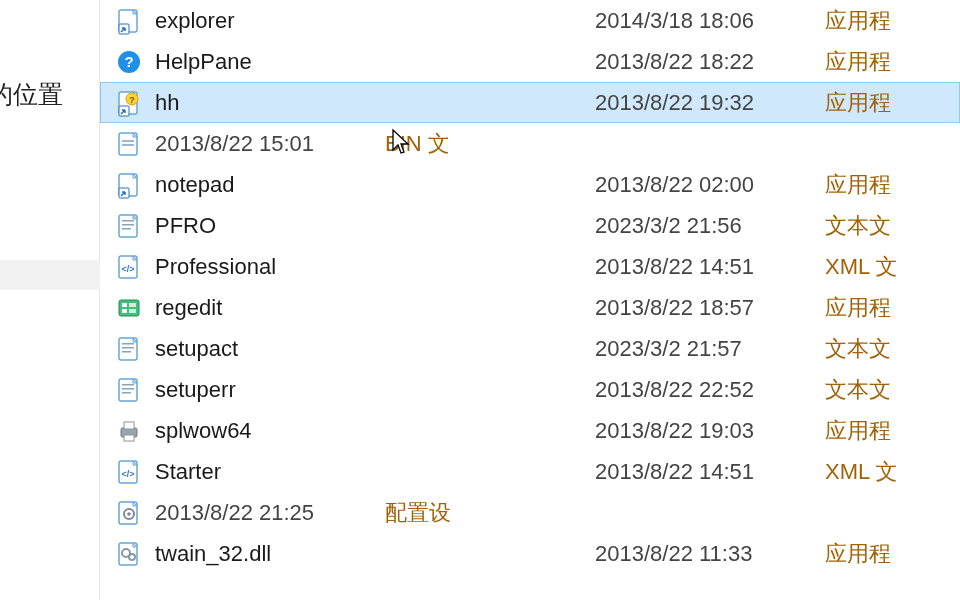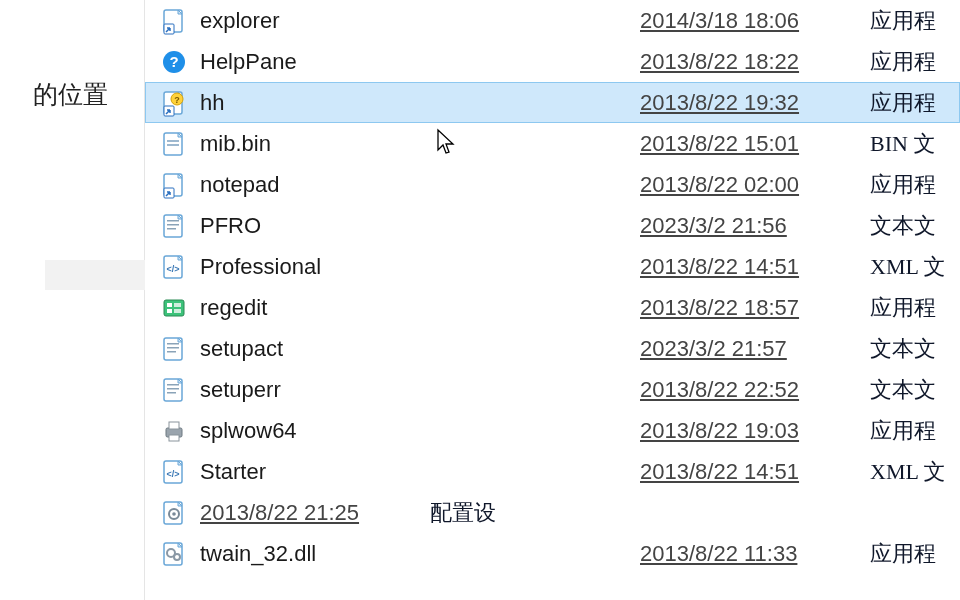--- a/index.html
+++ b/index.html
@@ -74,7 +74,6 @@
 .date {
   flex: 0 0 230px;
   color: #444;
-  text-decoration: underline;
 }
 .type {
   flex: 1;

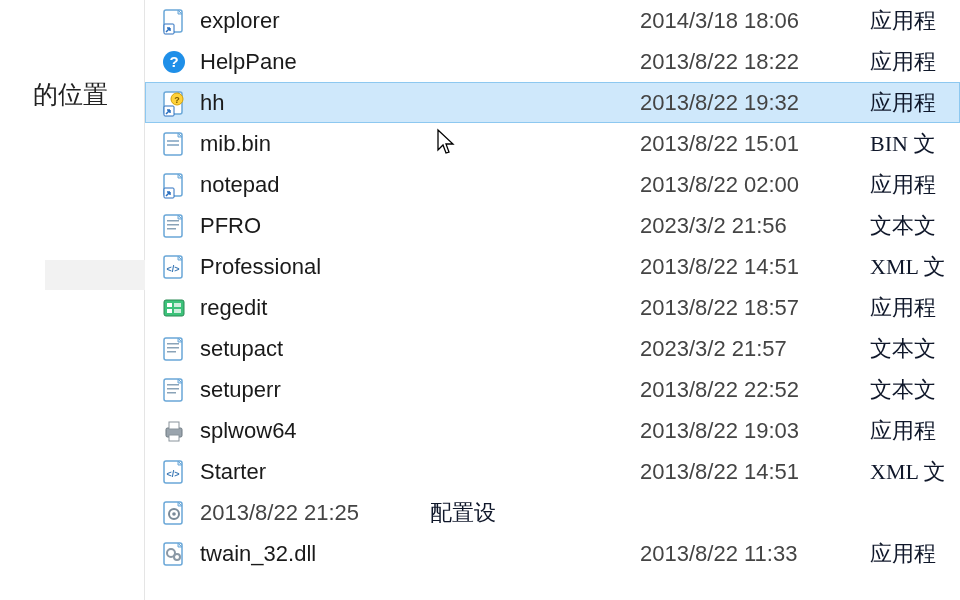--- a/index.html
+++ b/index.html
@@ -77,8 +77,7 @@
 }
 .type {
   flex: 1;
-  color: #0f172a;
-  font-family: Liberation Serif, serif;
+  color: #a16207;
 }
 .cursor {
   position: absolute;

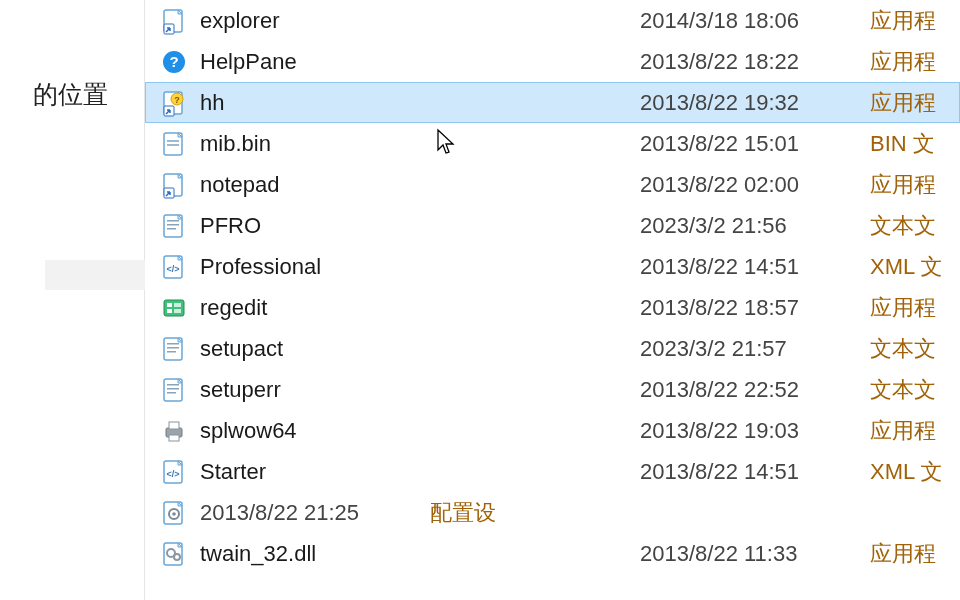--- a/index.html
+++ b/index.html
@@ -24,7 +24,6 @@
   height: 100%;
   border-right: 1px solid #e5e5e5;
   position: relative;
-  margin-left: 45px;
 }
 .sidebar-label {
   position: absolute;

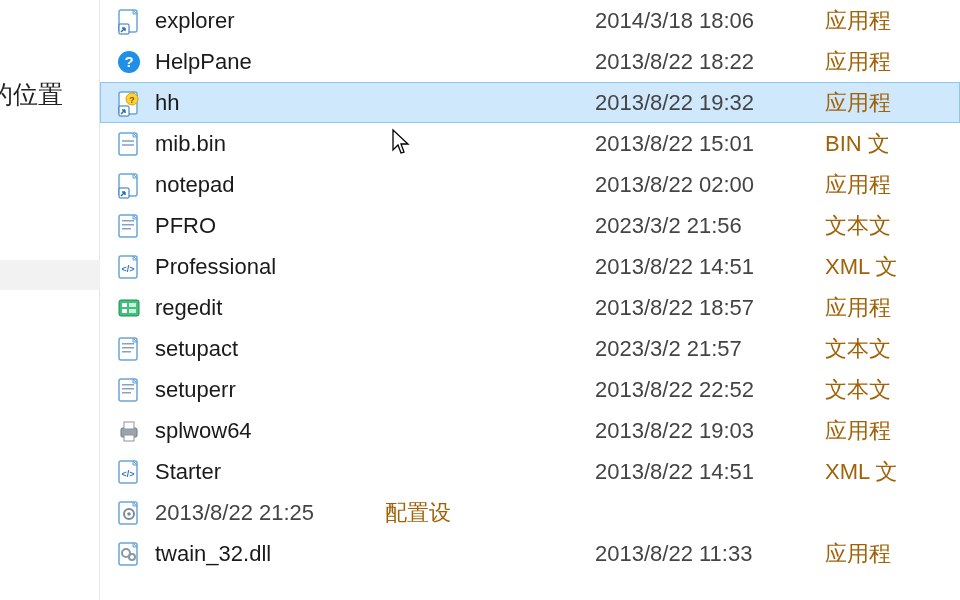--- a/index.html
+++ b/index.html
@@ -145,7 +145,6 @@
             <rect x="7" y="14" width="12" height="2" fill="#9db8cf"></rect>
           </svg>
         </span>
-        <span class="name">mib.bin</span>
         <span class="date">2013/8/22 15:01</span>
         <span class="type">BIN 文</span>
       </div>

